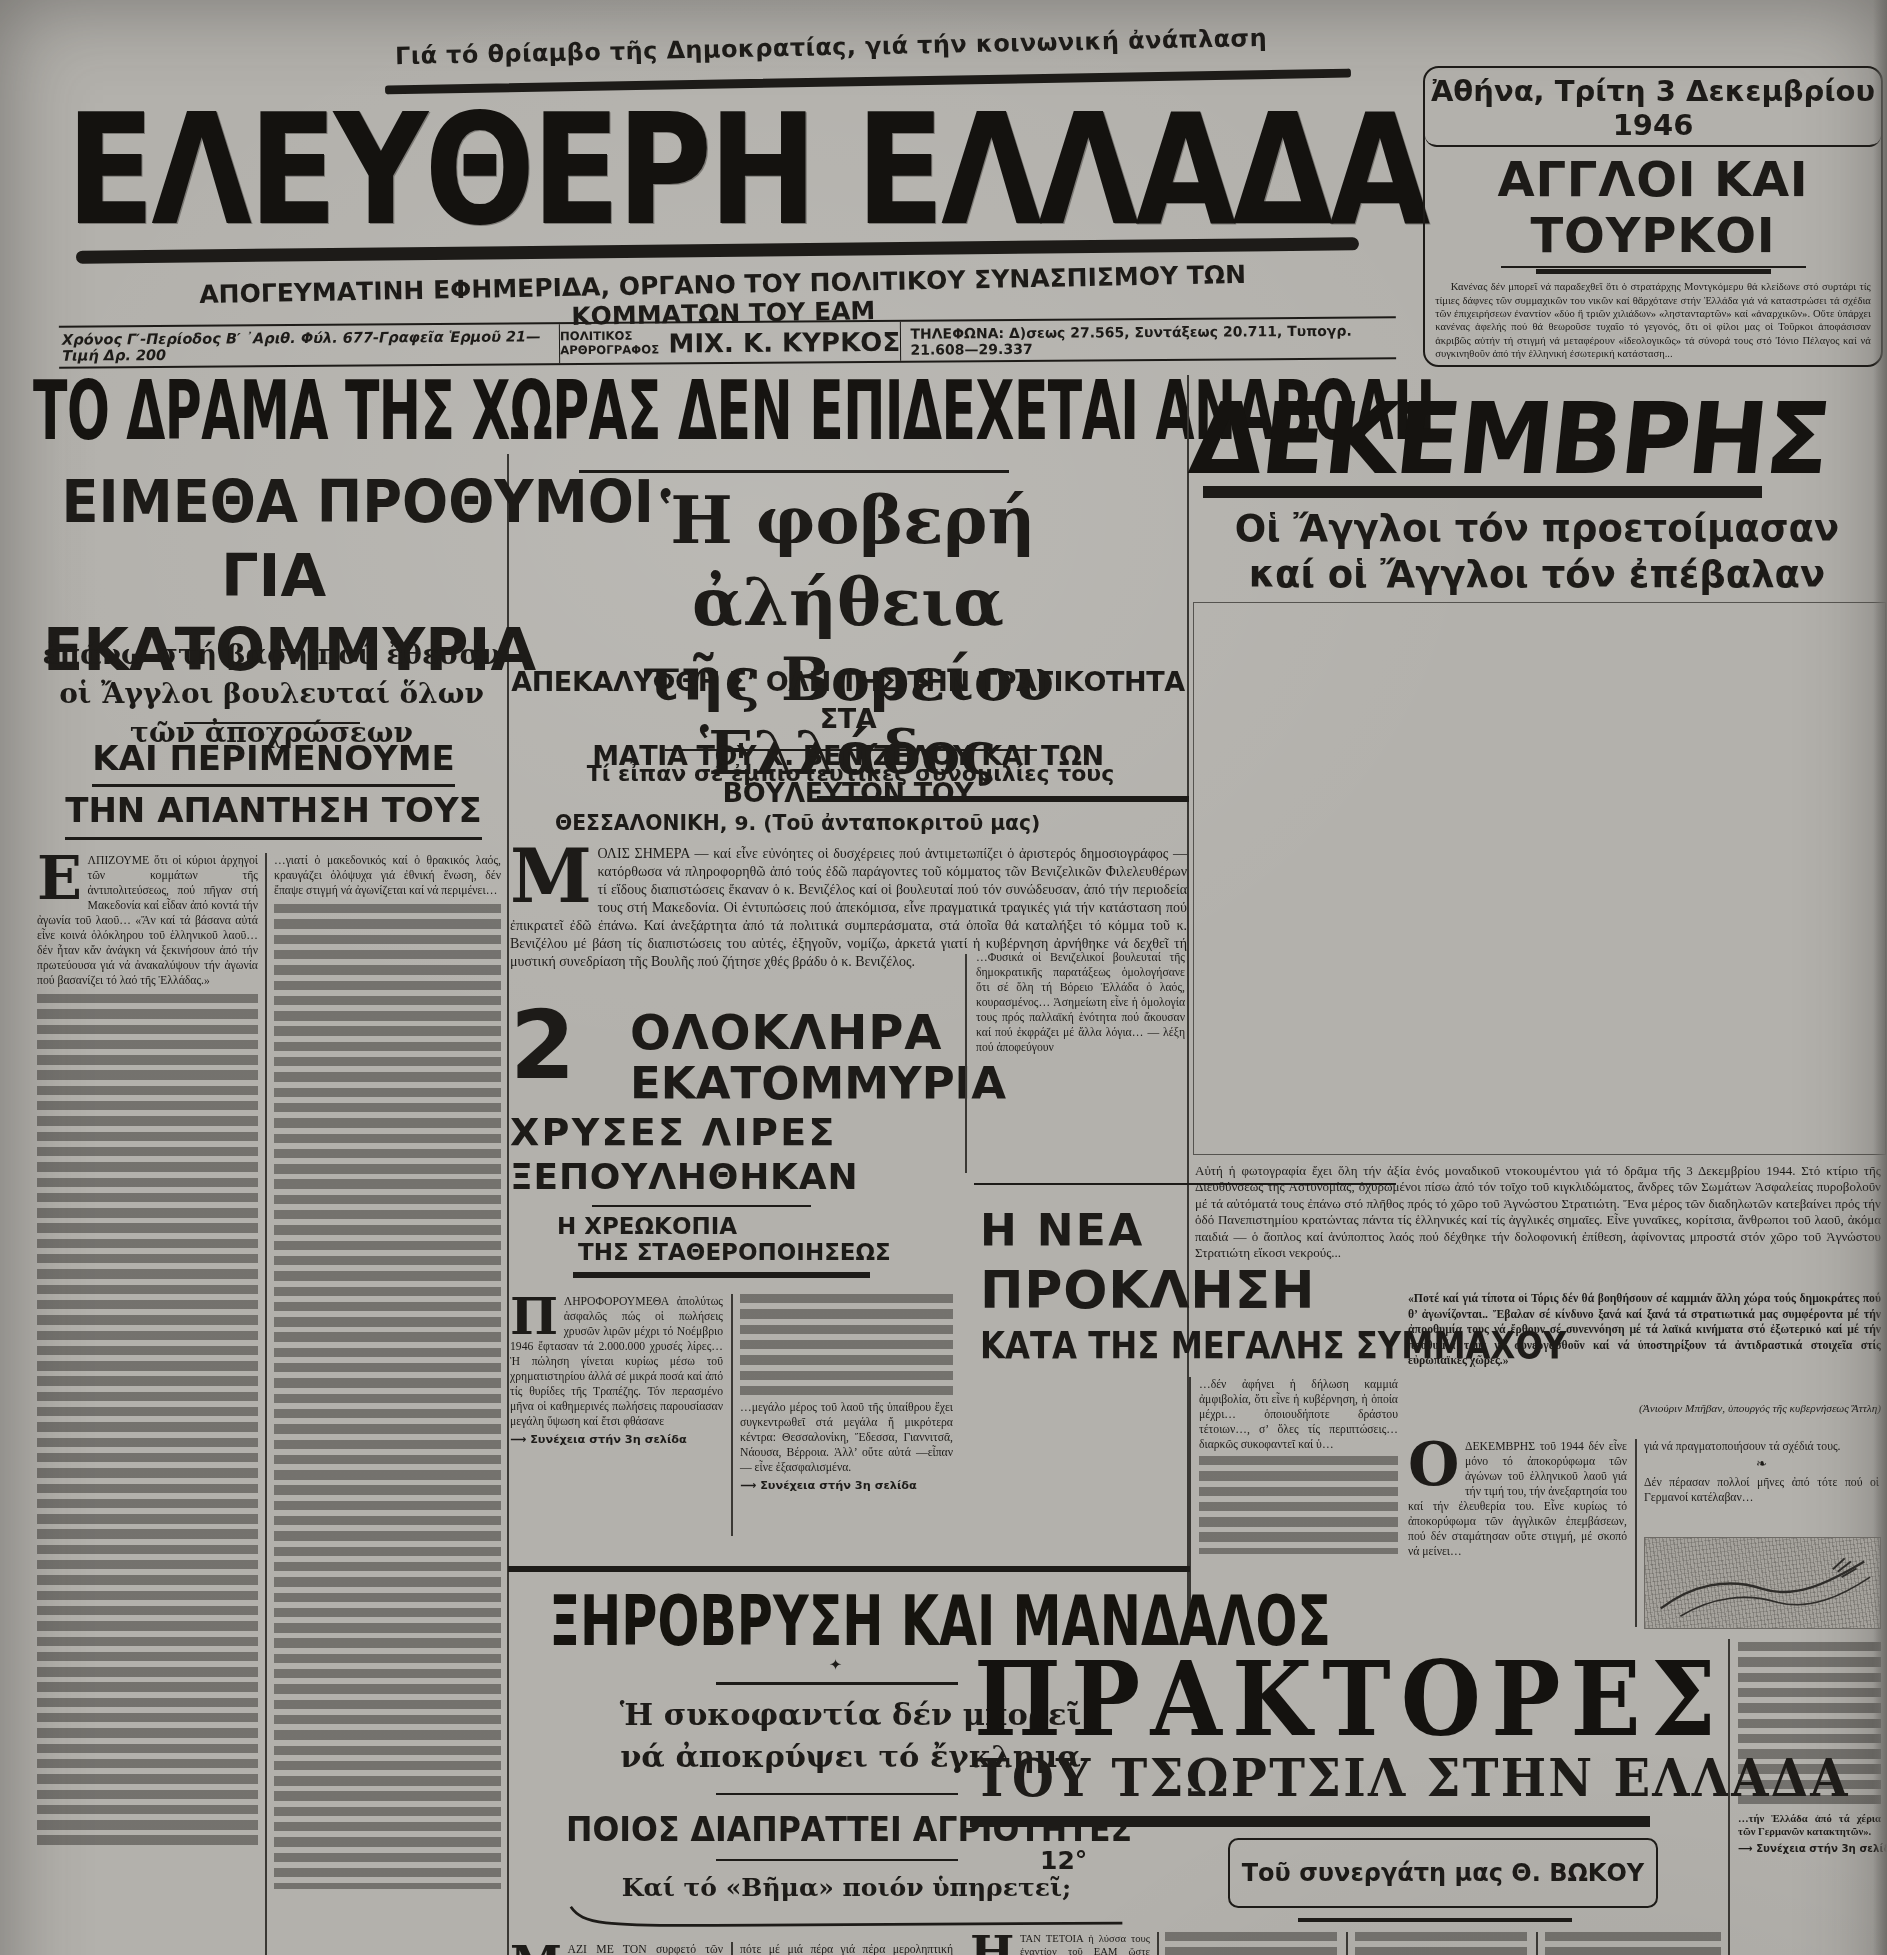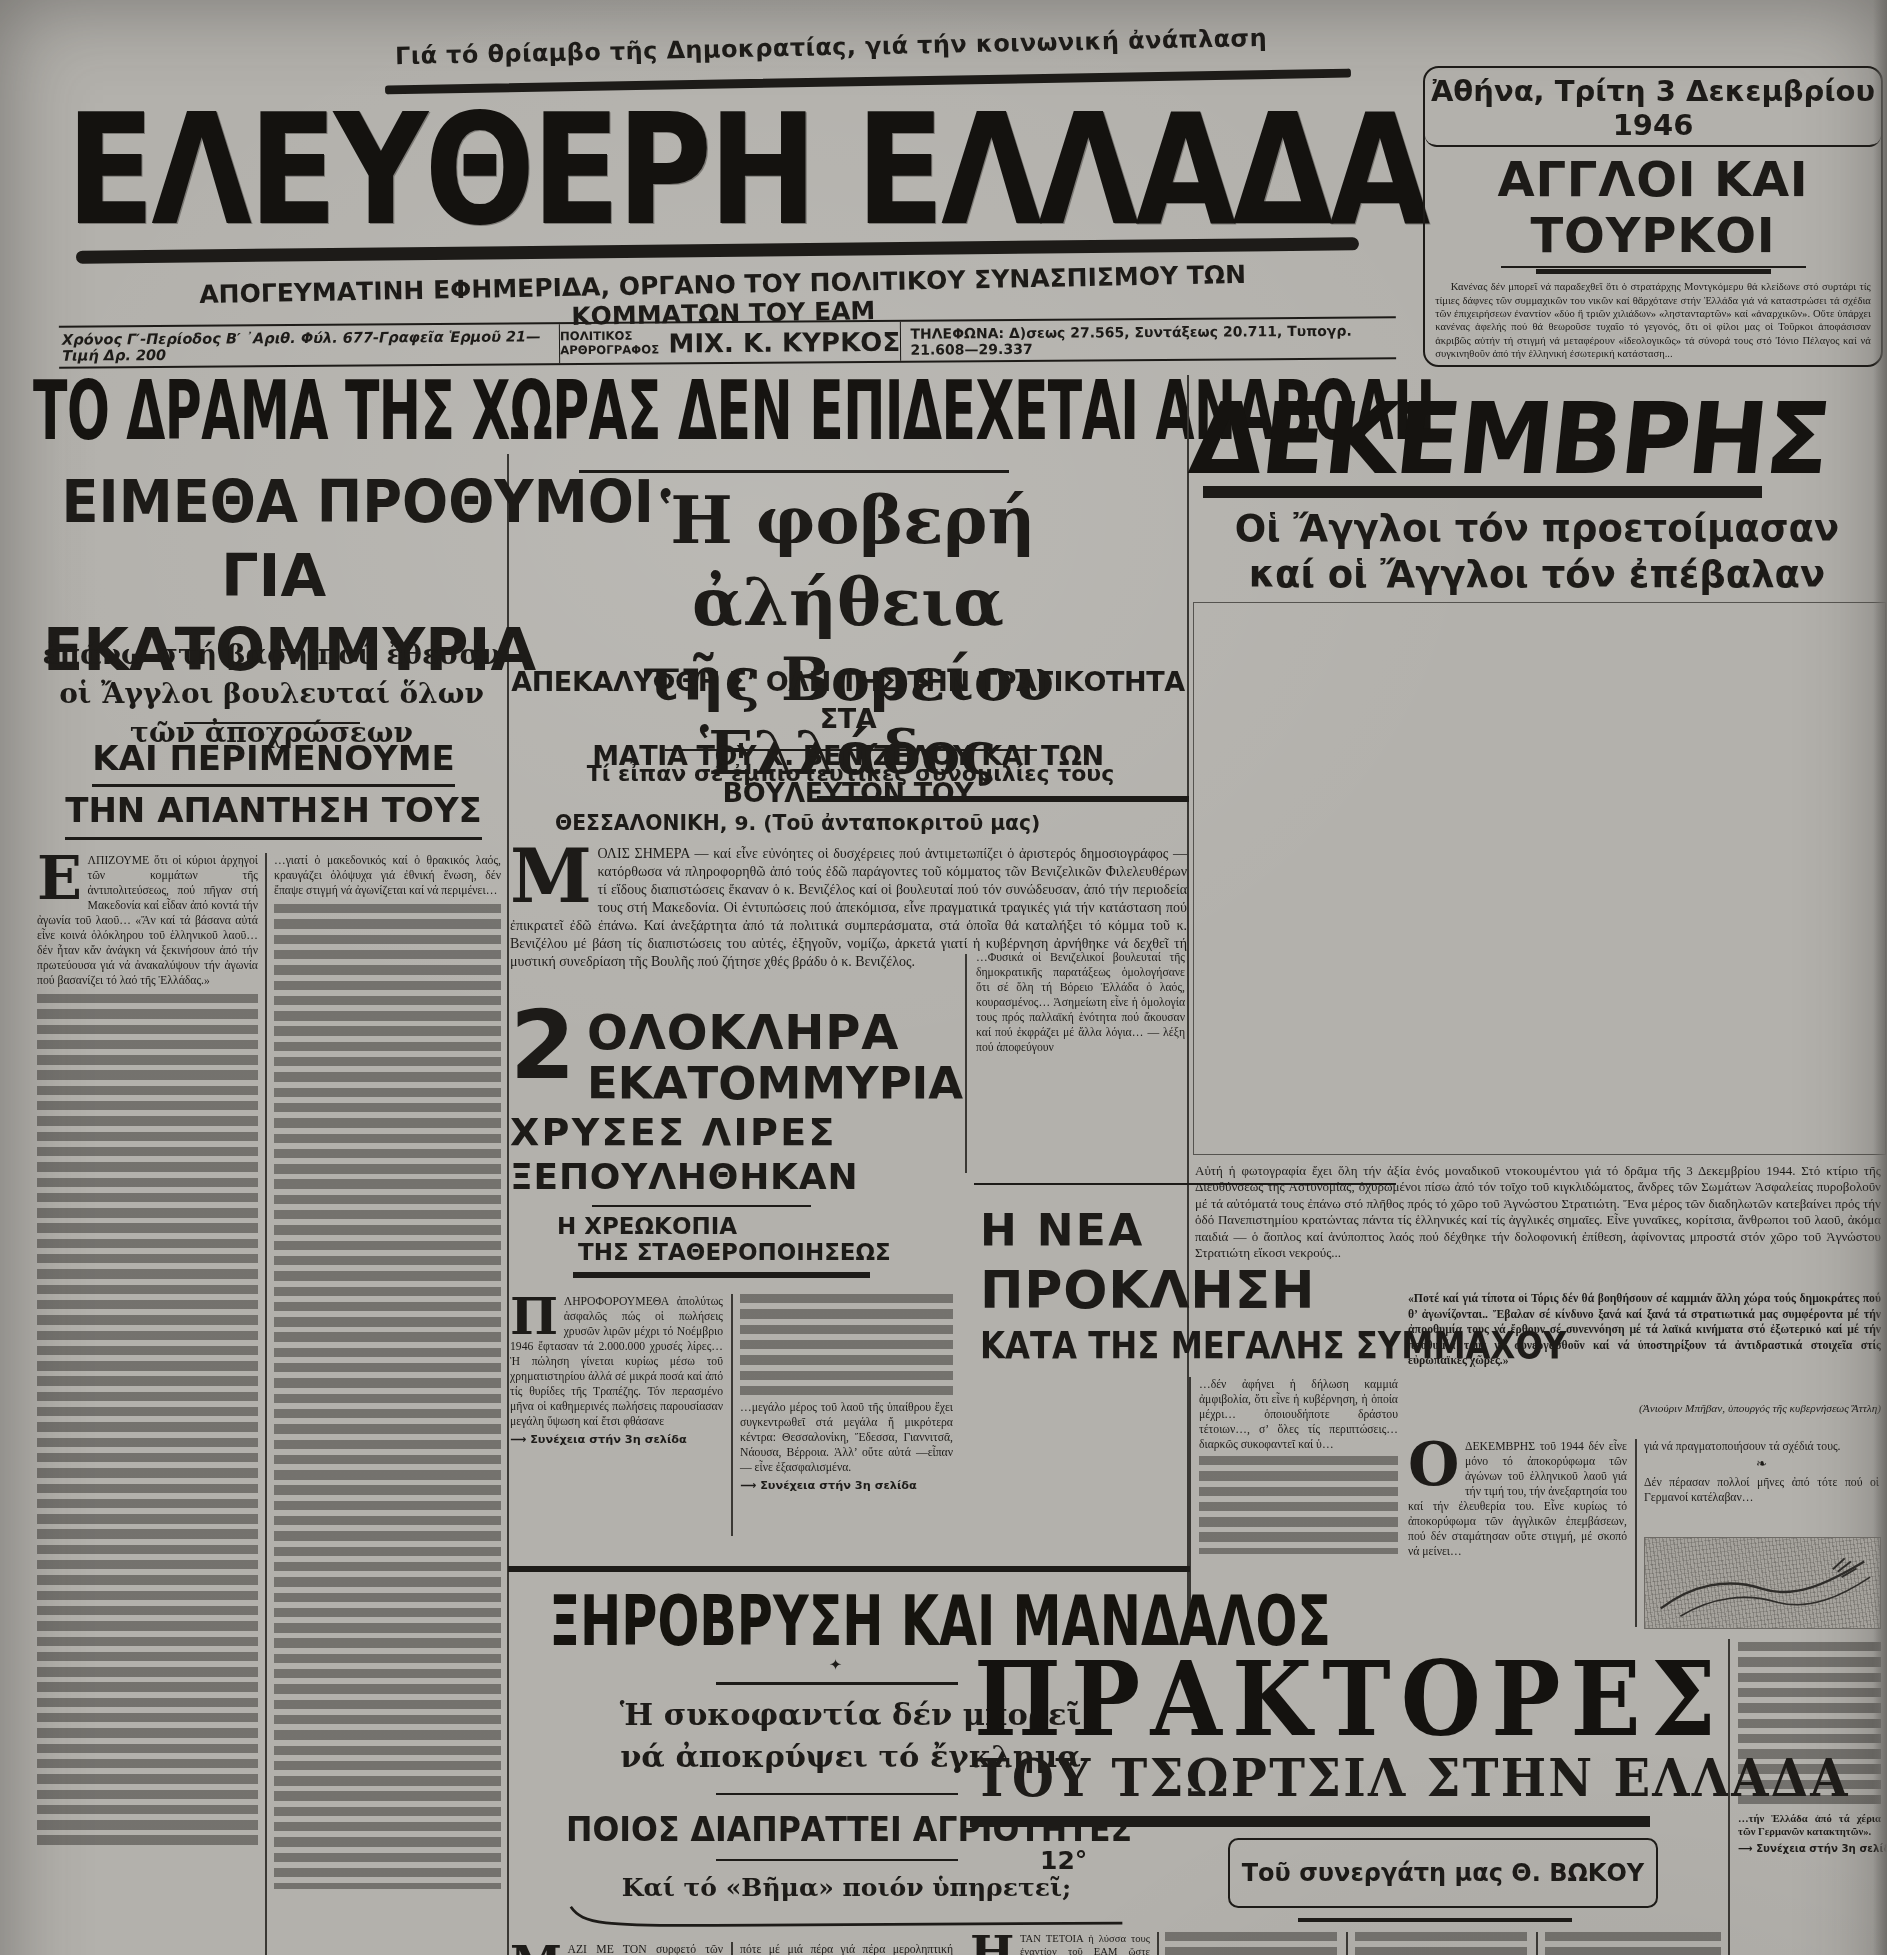--- a/index.html
+++ b/index.html
@@ -166,7 +166,7 @@
   <div class="abs" style="left:510px;top:1003px;width:450px;">
     <div style="display:flex;align-items:flex-start;">
       <div class="sans b" style="font-size:94px;line-height:86px;margin-right:11.7px;">2</div>
-      <div class="sans b" style="padding-top:3.9px;">
+      <div class="sans b" style="padding-top:3.9px;margin-left:43px;">
         <div style="font-size:48px;line-height:51px;letter-spacing:0.8px;">ΟΛΟΚΛΗΡΑ</div>
         <div style="font-size:45px;line-height:52px;">ΕΚΑΤΟΜΜΥΡΙΑ</div>
       </div>

